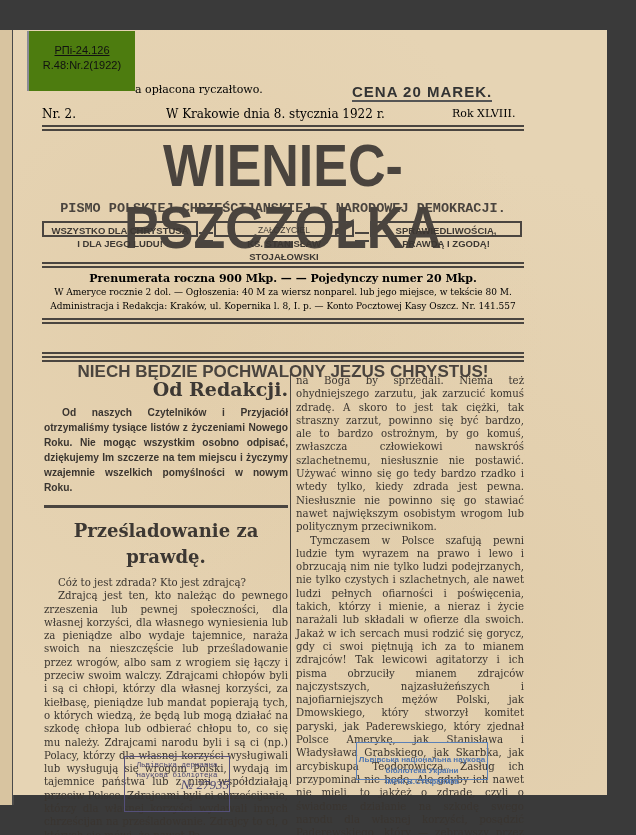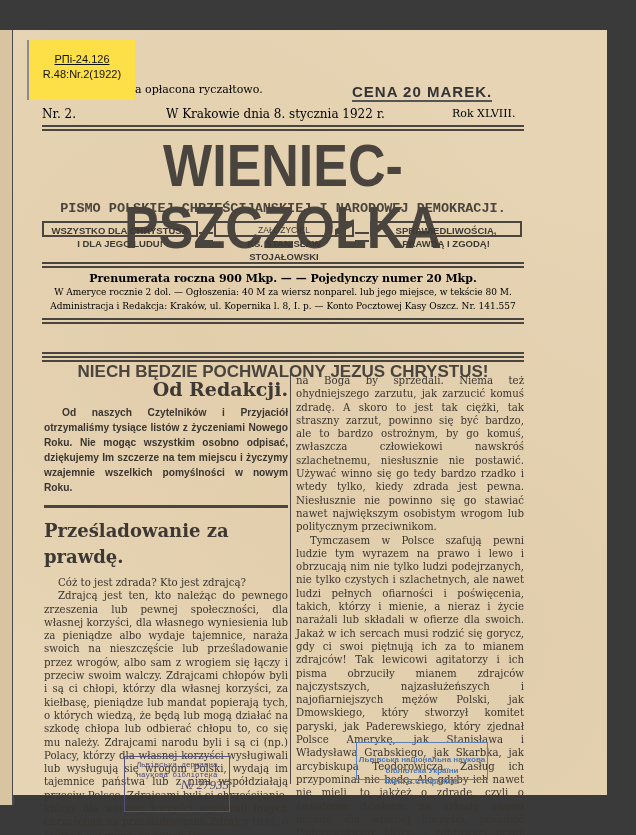--- a/index.html
+++ b/index.html
@@ -20,8 +20,8 @@
     color:#3a3530;
   }
   .label-sticker {
-    position:absolute; left:27px; top:40px; width:108px; height:60px;
-    background:#fde047; border-left:2px solid #8a8a95;
+    position:absolute; left:27px; top:31px; width:108px; height:60px;
+    background:#4d7c0f; border-left:2px solid #8a8a95;
     font-family:"Liberation Sans", sans-serif; font-size:11px; color:#111;
     text-align:center; line-height:15px; padding-top:12px; box-sizing:border-box;
   }

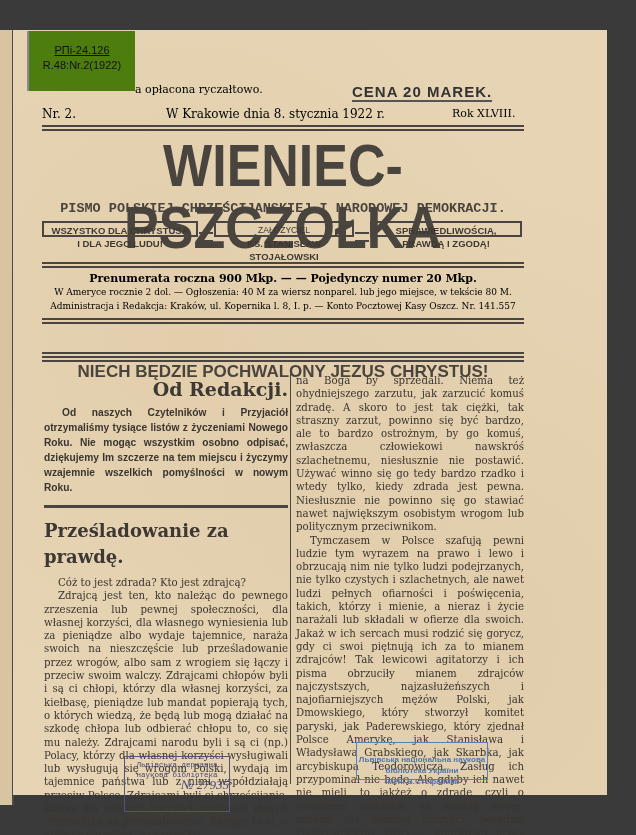--- a/index.html
+++ b/index.html
@@ -69,7 +69,7 @@
   .h-od { text-align:right; font-weight:bold; font-size:19px; line-height:24px; margin:2px 0 4px; color:#3d3833; }
   .bold-p { font-family:"Liberation Sans", sans-serif; font-weight:bold; font-size:10.2px; line-height:15px; text-indent:18px; }
   .art-rule { border-top:3px solid #4a4540; margin:10px 0 10px; }
-  .h-pr { text-align:left; font-weight:bold; font-size:18px; line-height:26px; margin:0 0 6px; color:#3d3833; }
+  .h-pr { text-align:center; font-weight:bold; font-size:18px; line-height:26px; margin:0 0 6px; color:#3d3833; }
   .p { margin:0; text-indent:14px; }
   .p.first { text-indent:14px; }
   .stamp-purple {

